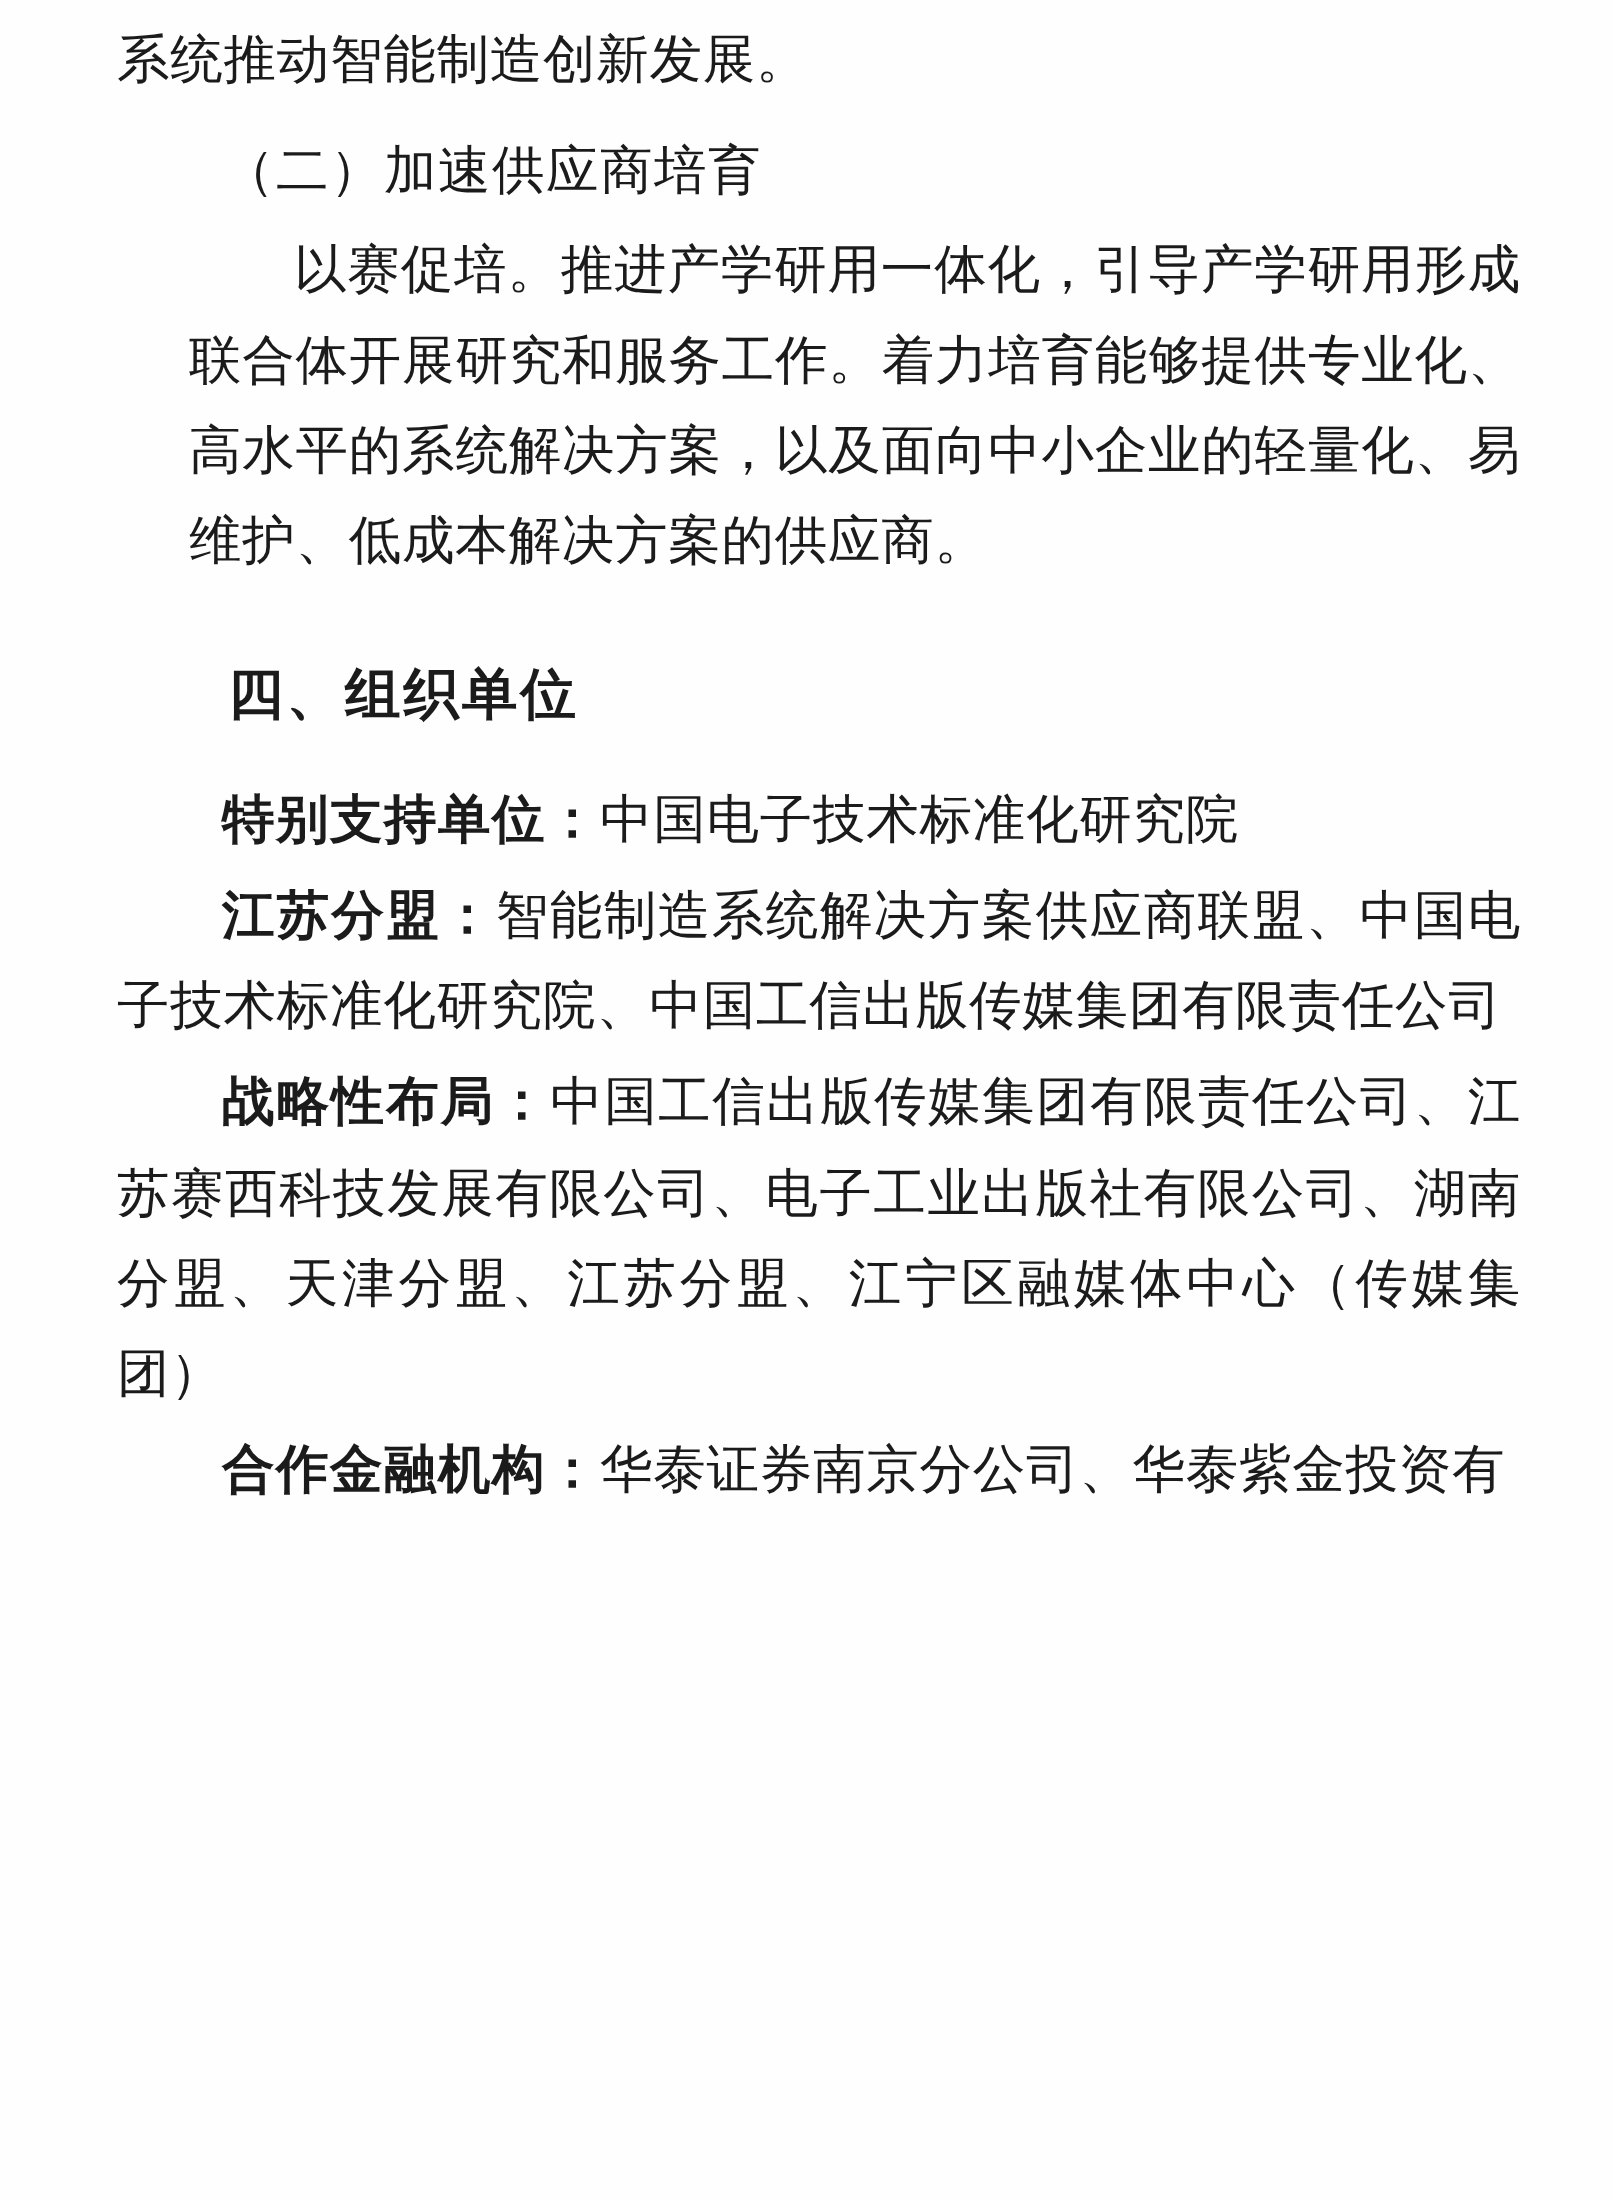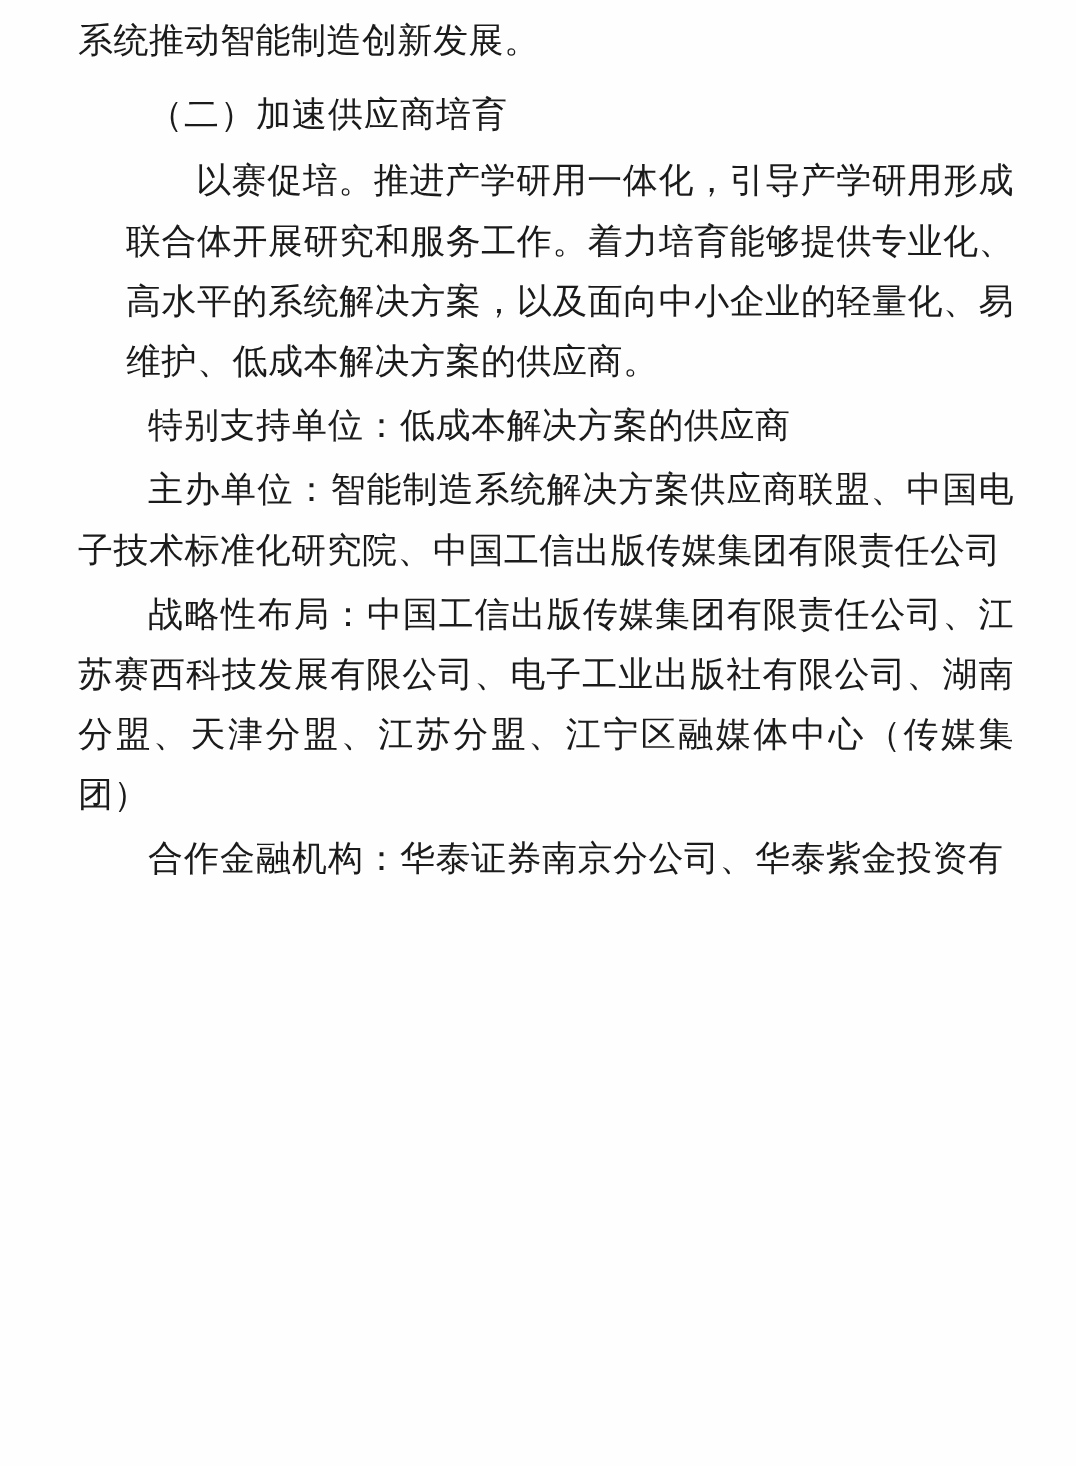--- a/index.html
+++ b/index.html
@@ -74,6 +74,7 @@
     <p class="para">以赛促培。推进产学研用一体化，引导产学研用形成联合体开展研究和服务工作。着力培育能够提供专业化、高水平的系统解决方案，以及面向中小企业的轻量化、易维护、低成本解决方案的供应商。</p>
 
 
+    <p class="section-head">四、组织单位</p>
 
     <p class="org-line">
       <span class="org-label">特别支持单位：</span><span>低成本解决方案的供应商</span>

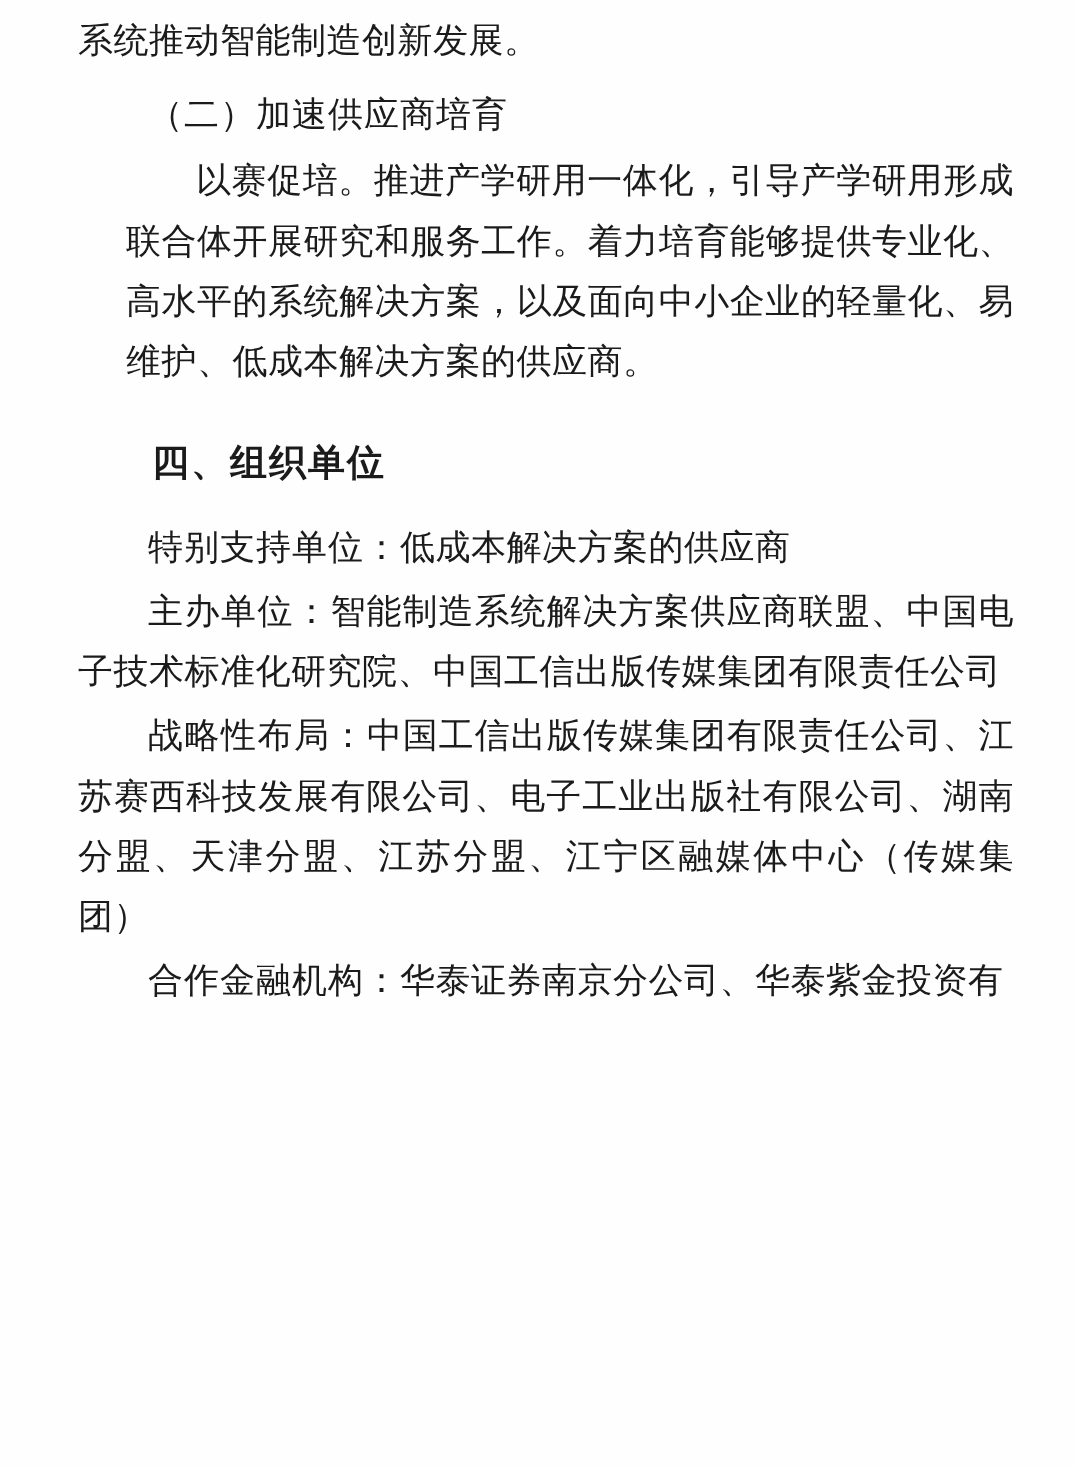--- a/index.html
+++ b/index.html
@@ -58,7 +58,7 @@
     margin-top: 4px;
   }
   .org-label {
-    font-weight: normal;
+    font-weight: bold;
     letter-spacing: 1px;
   }
 </style>

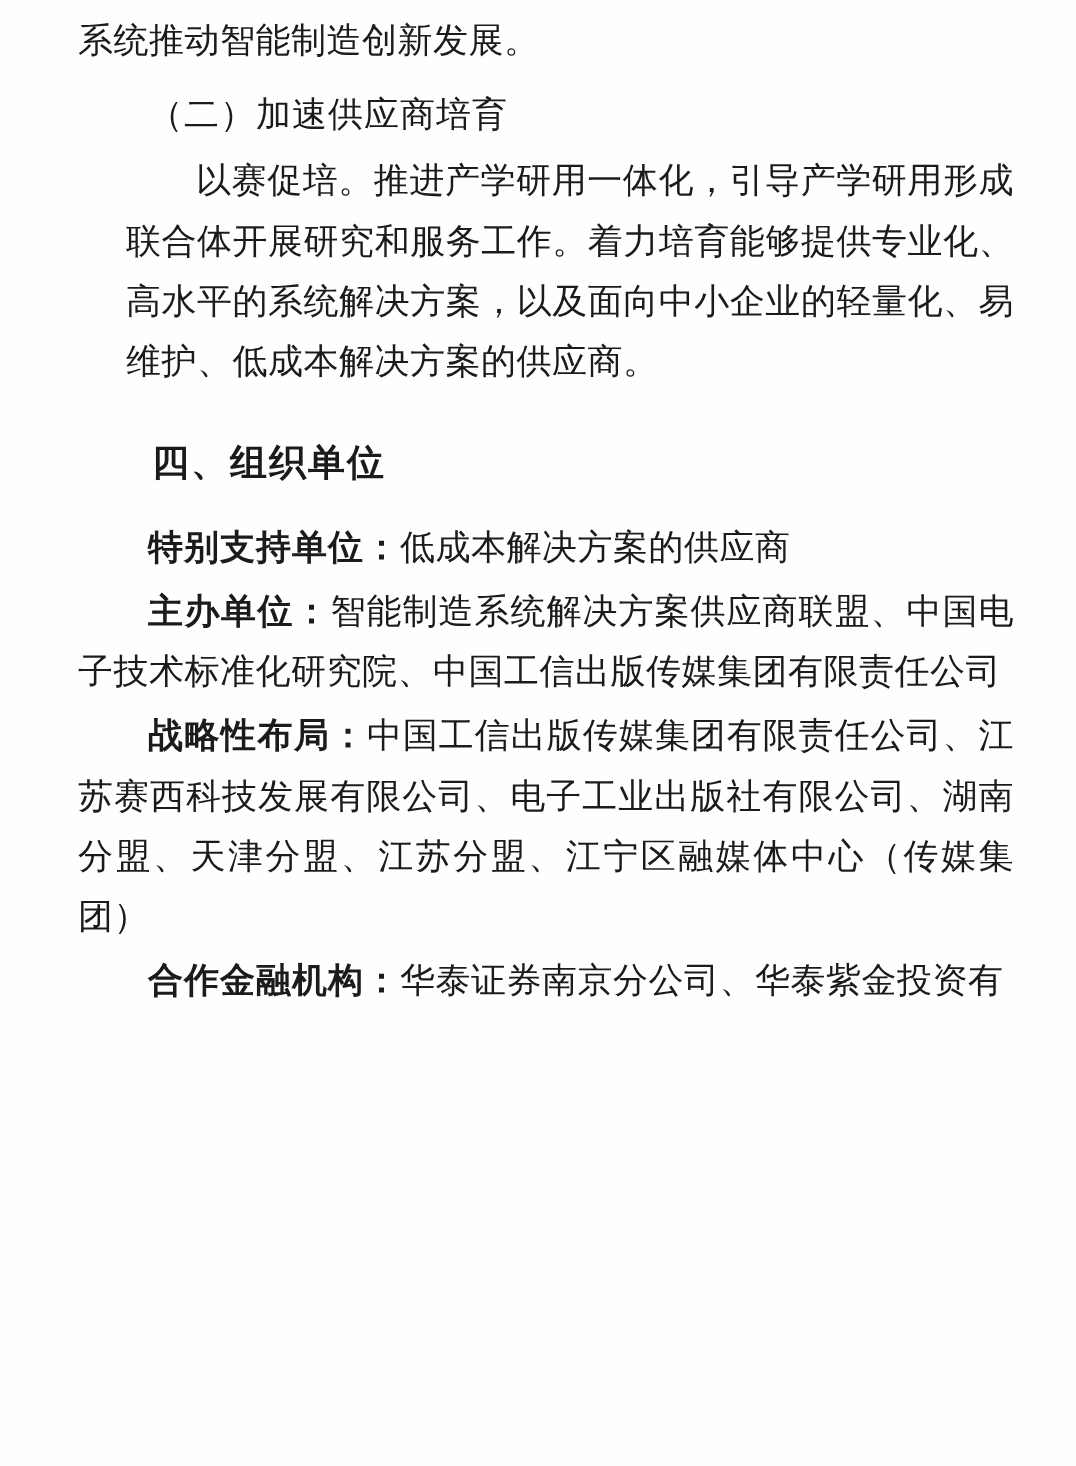--- a/index.html
+++ b/index.html
@@ -77,7 +77,7 @@
     <p class="section-head">四、组织单位</p>
 
     <p class="org-line">
-      <span class="org-label">特别支持单位：</span><span>低成本解决方案的供应商</span>
+      <span class="org-label">特别支持单位：</span><span>中国电子技术标准化研究院</span>
     </p>
 
     <p class="org-line">

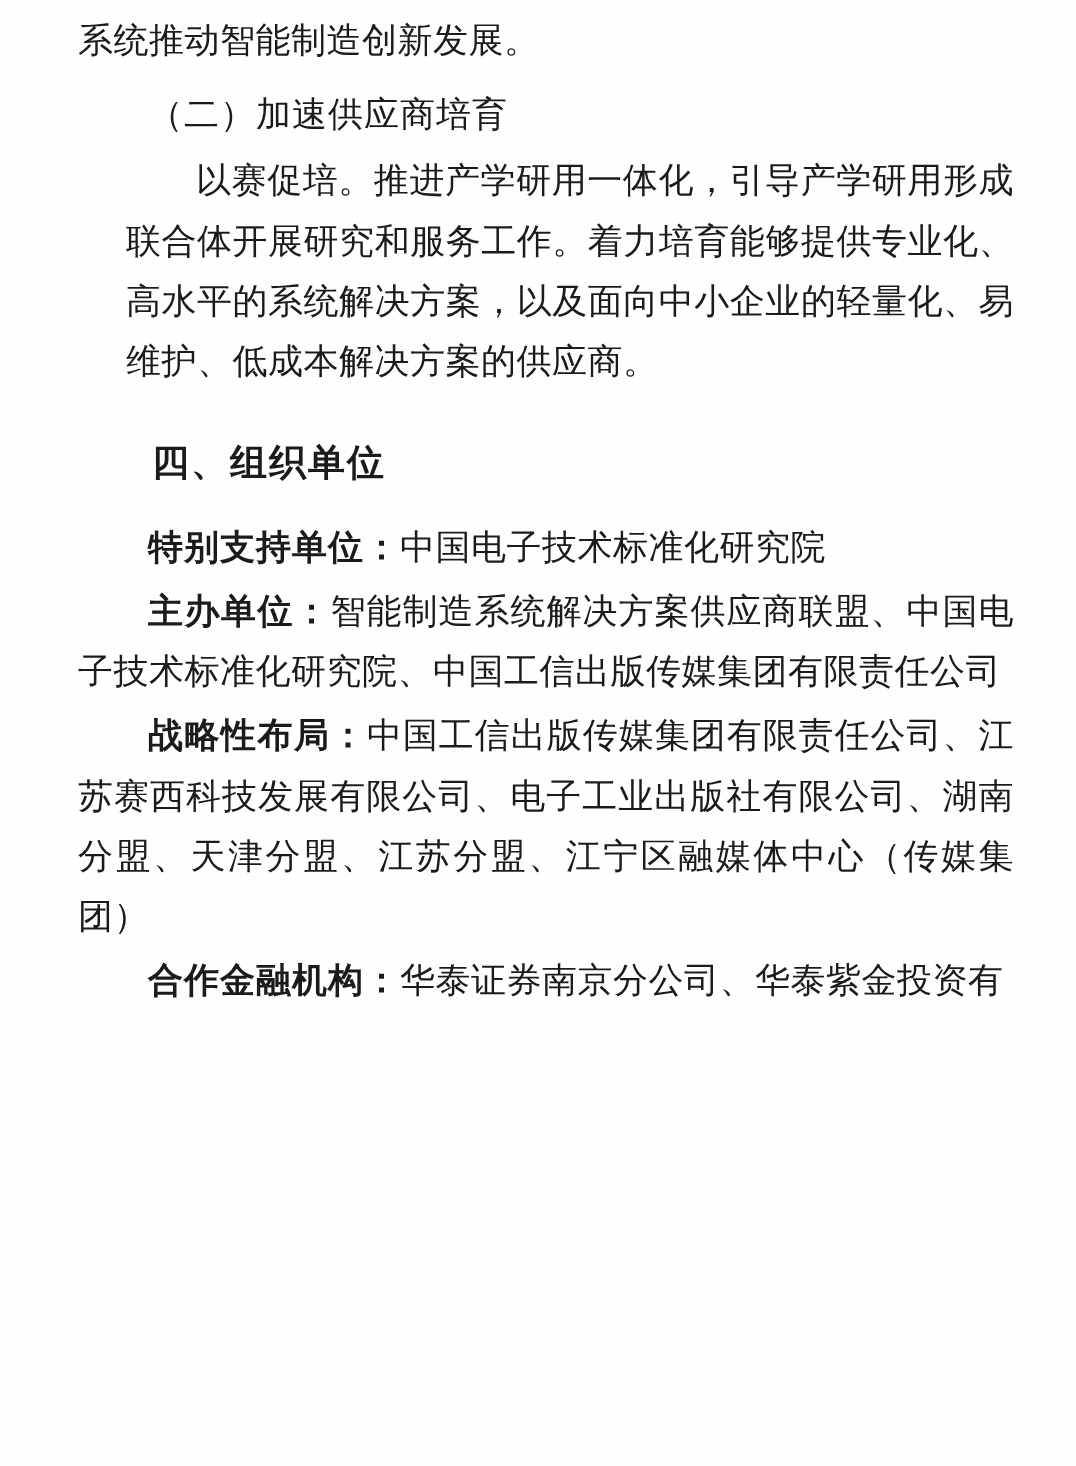--- a/index.html
+++ b/index.html
@@ -81,7 +81,7 @@
     </p>
 
     <p class="org-line">
-      <span class="org-label">主办单位：</span><span>智能制造系统解决方案供应商联盟、中国电子技术标准化研究院、中国工信出版传媒集团有限责任公司</span>
+      <span class="org-label">江苏分盟：</span><span>智能制造系统解决方案供应商联盟、中国电子技术标准化研究院、中国工信出版传媒集团有限责任公司</span>
     </p>
 
     <p class="org-line">

